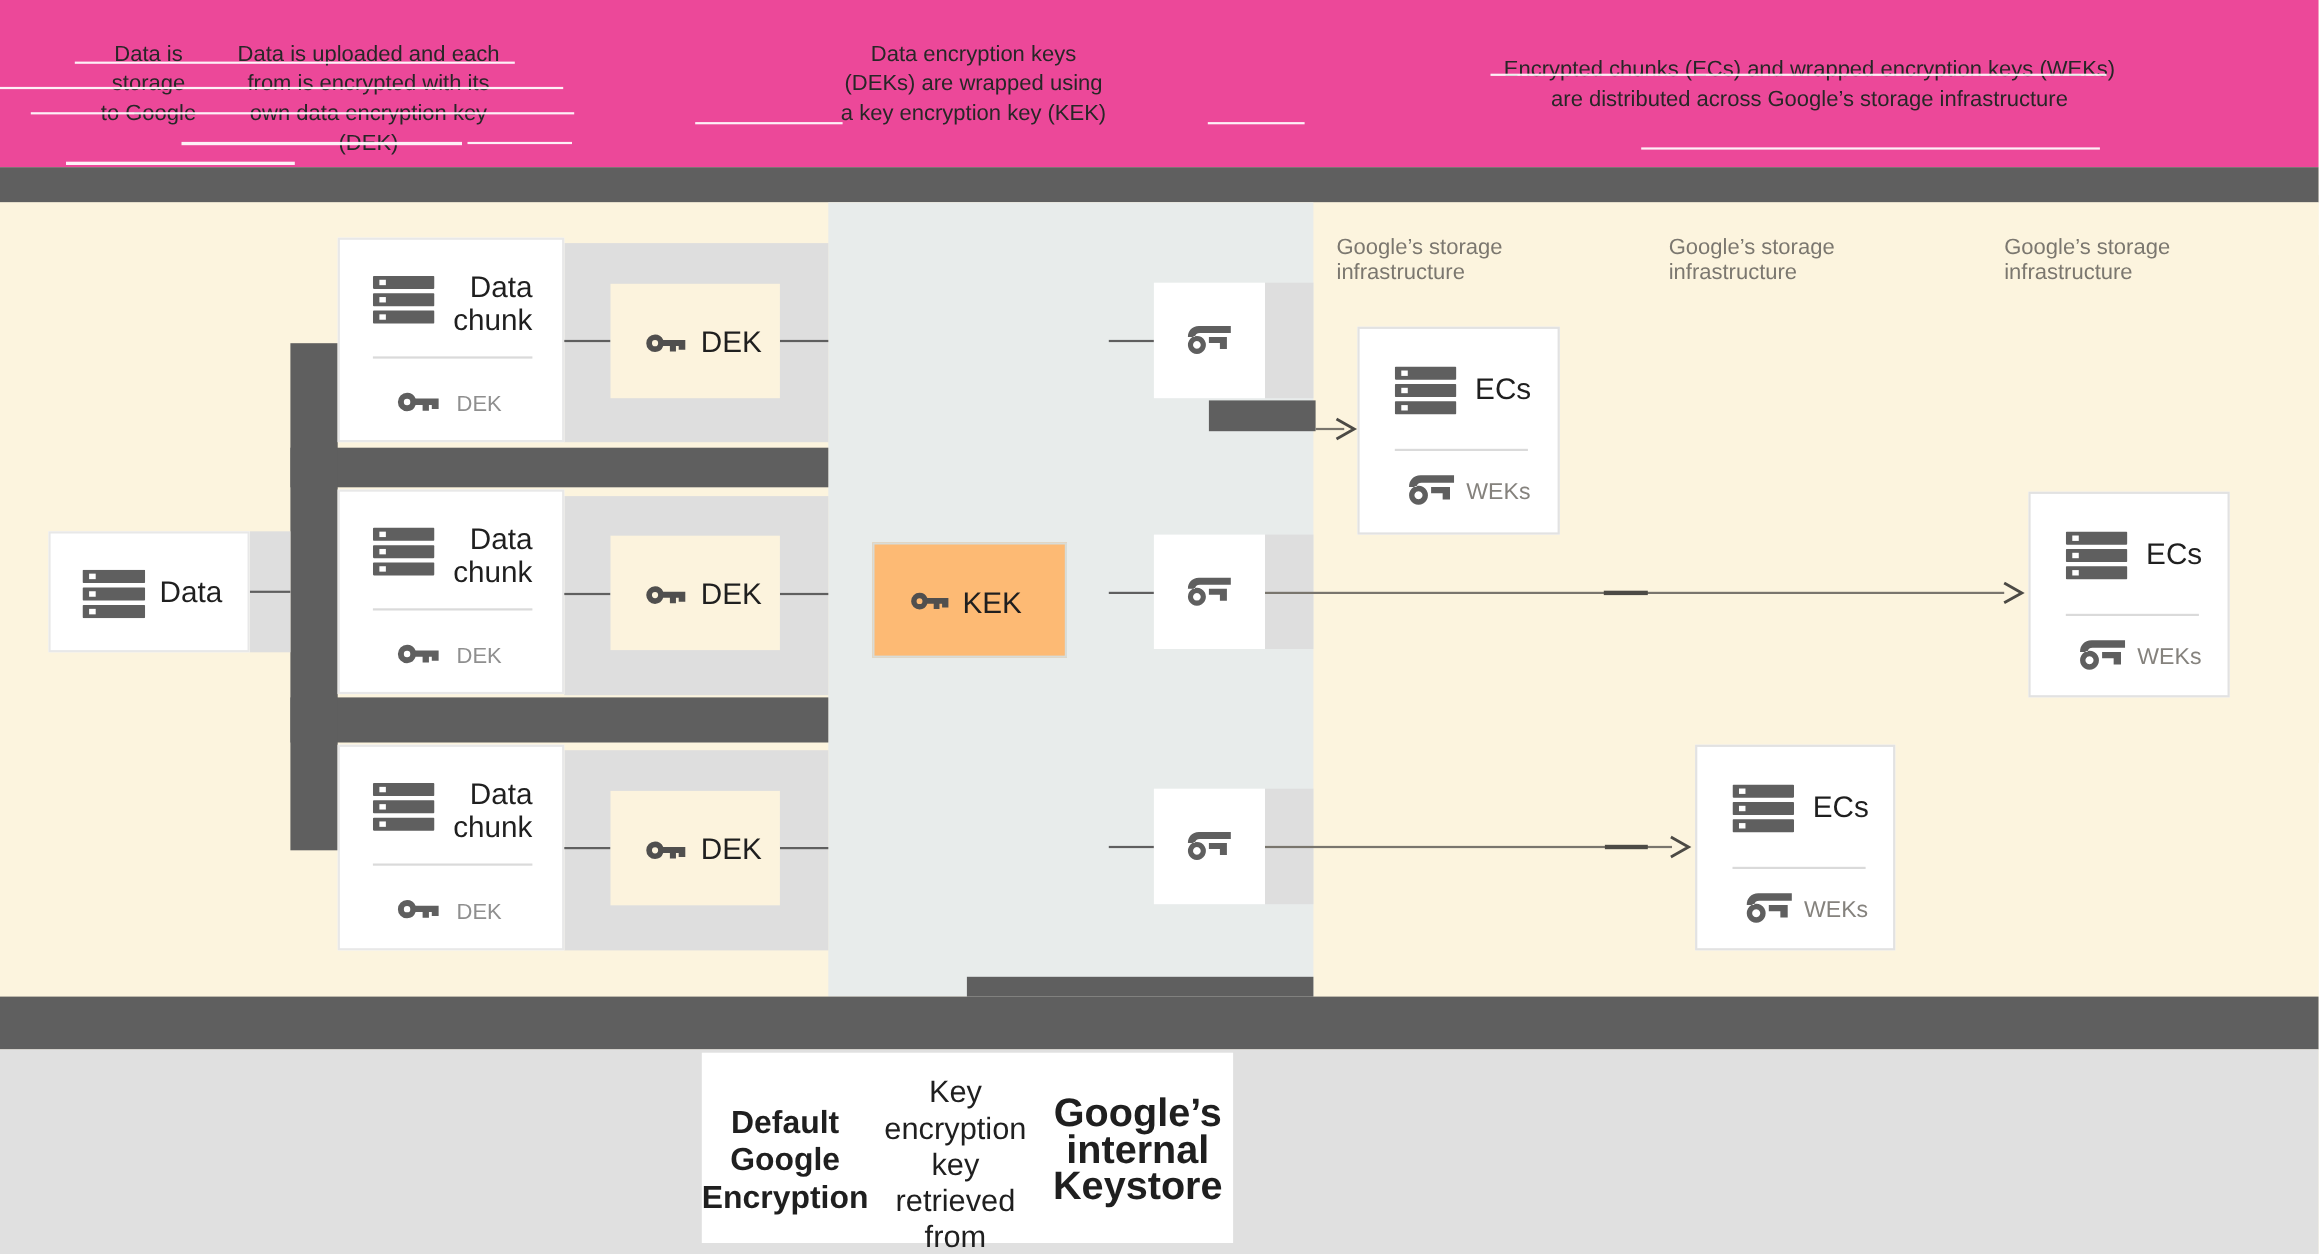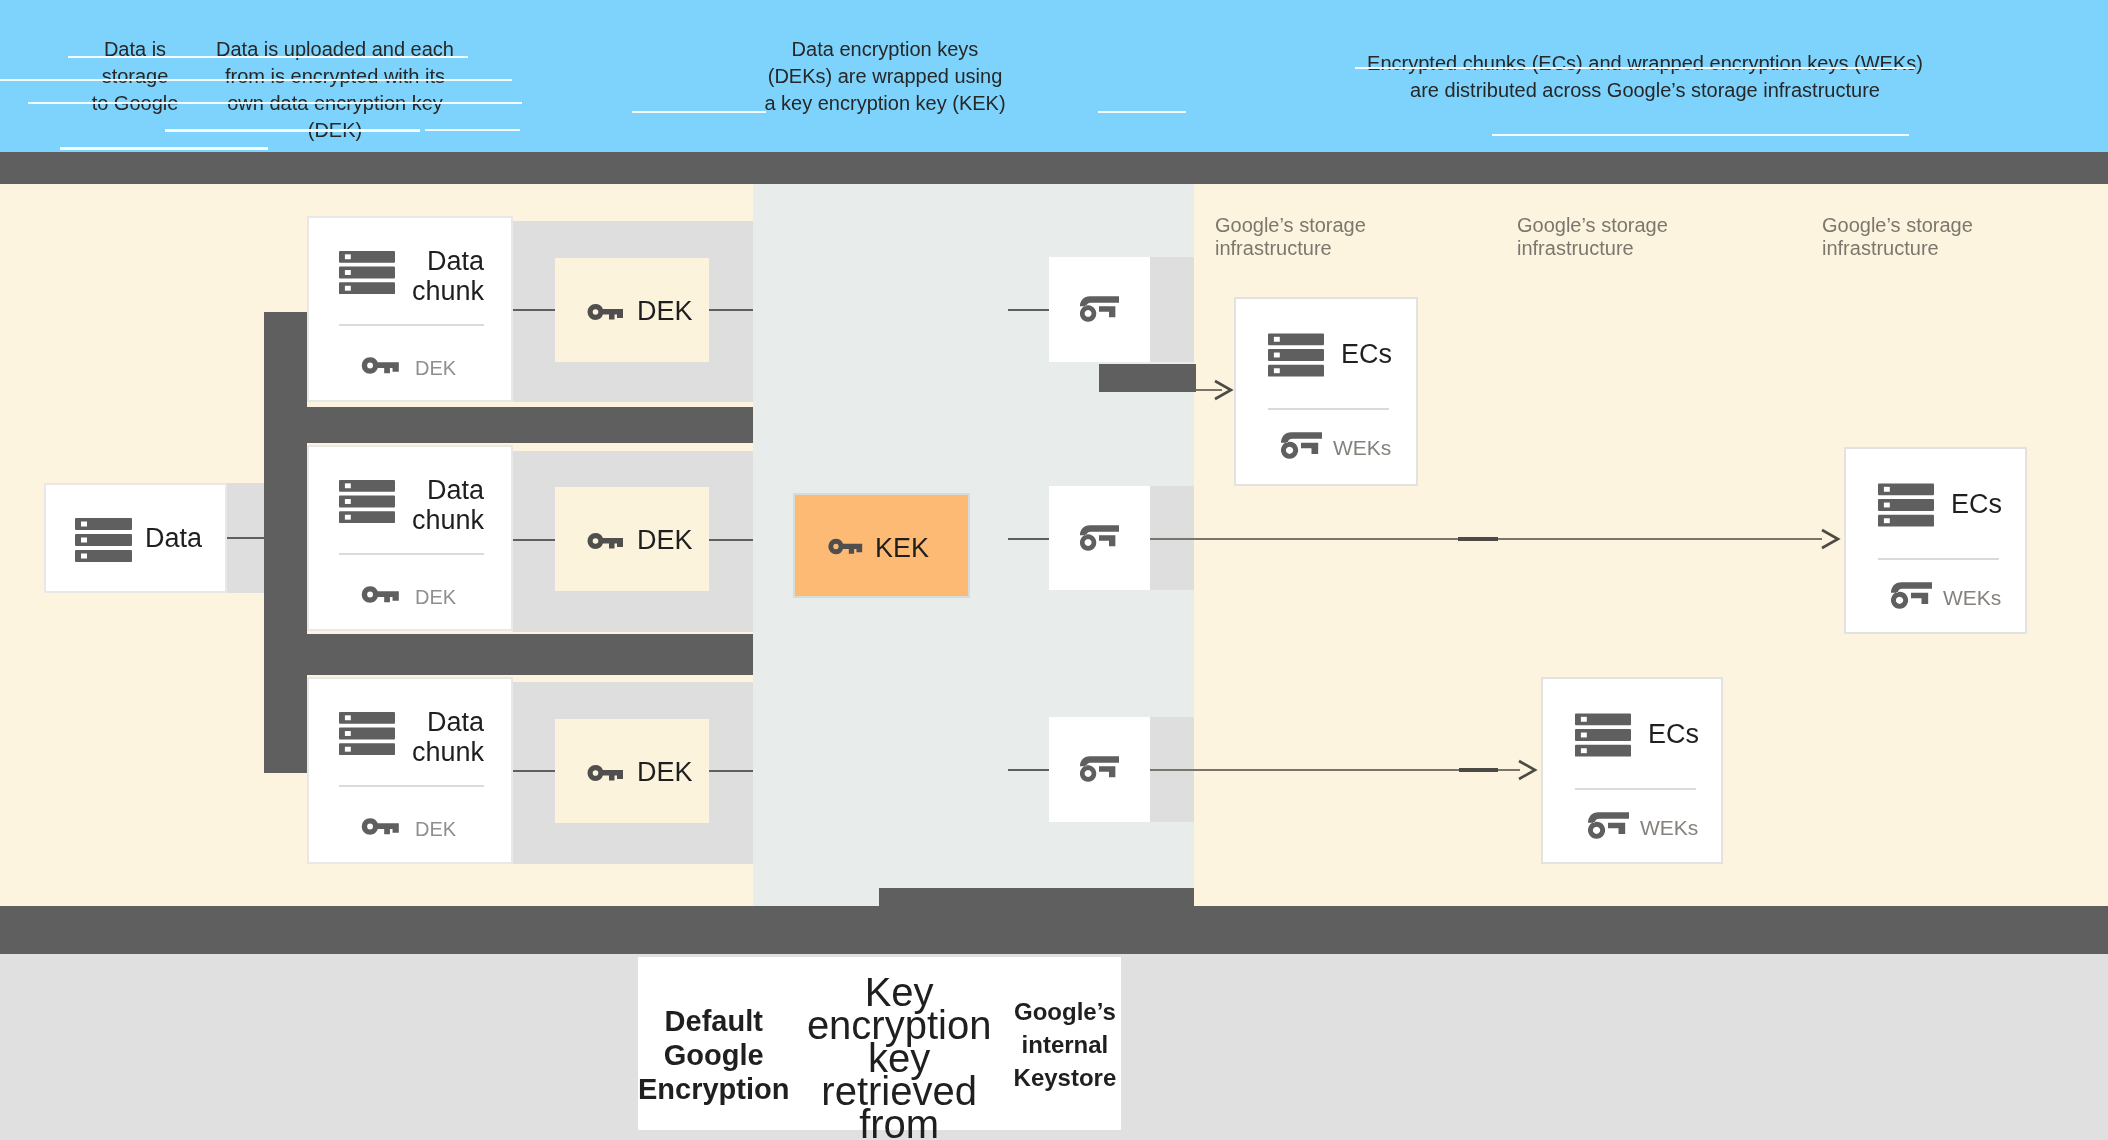--- a/index.html
+++ b/index.html
@@ -10,7 +10,7 @@
   }
   .abs{position:absolute;box-sizing:border-box;}
   
-  .hdr{background:#7dd3fc;}
+  .hdr{background:#ec4899;}
   .hcol{color:#272727;font-size:20px;line-height:27px;text-align:center;}
   .hline{background:#ffffff;opacity:.92;}
   .graybar{background:#5f5f5f;}

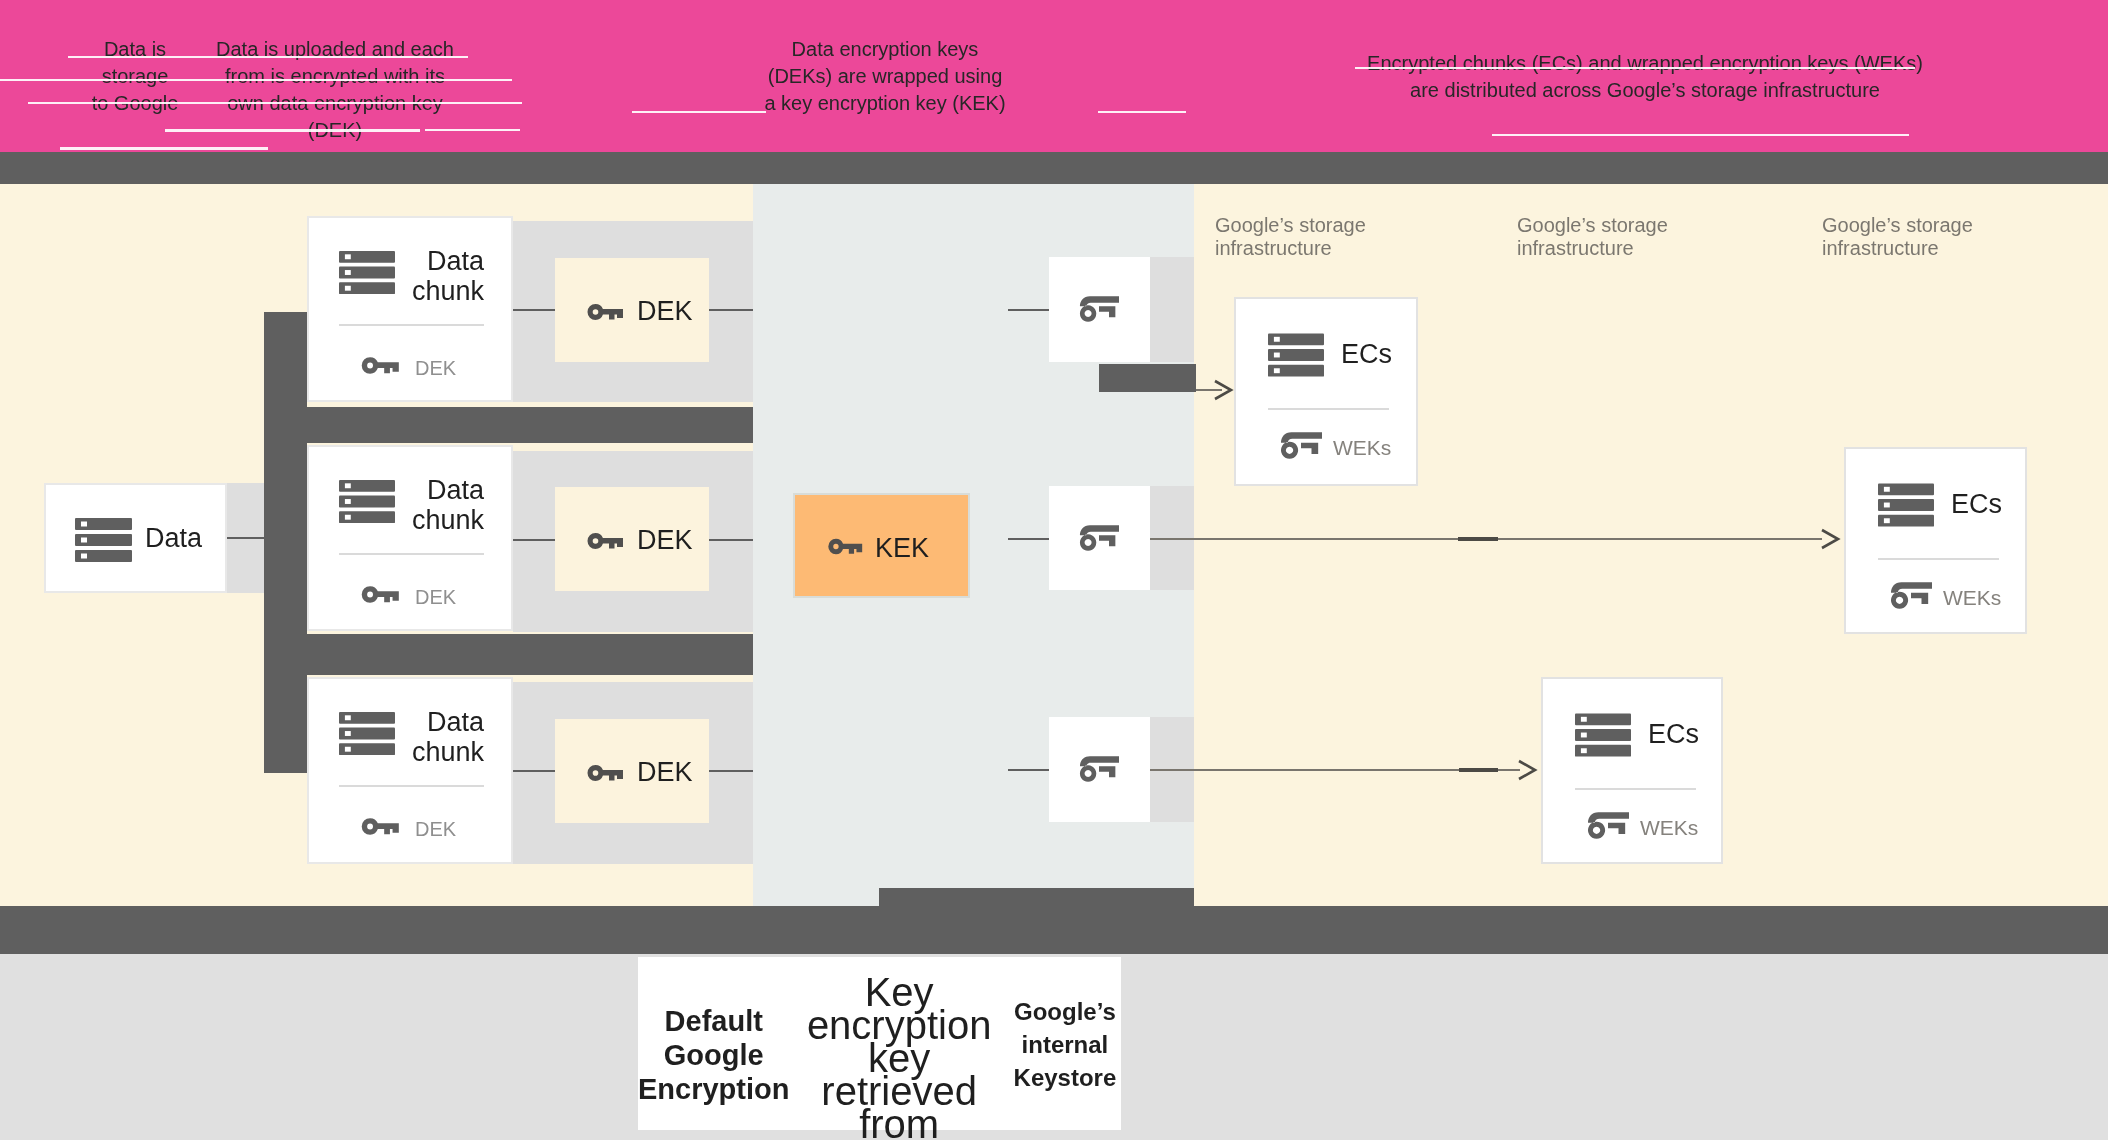--- a/index.html
+++ b/index.html
@@ -37,7 +37,7 @@
   .footer{background:#e0e0e0;}
   .caption{background:#ffffff;display:flex;flex-direction:row;align-items:center;text-align:center;color:#1f1f1f;}
   .cap-title{font-size:29px;font-weight:bold;margin-top:23px;line-height:34px;}
-  .cap-l1{font-size:40px;margin-top:29px;line-height:33px;}
+  .cap-l1{font-size:28px;margin-top:29px;line-height:33px;}
   .cap-l2{font-size:24px;font-weight:bold;line-height:33px;margin-top:2px;}
 </style>
 </head>

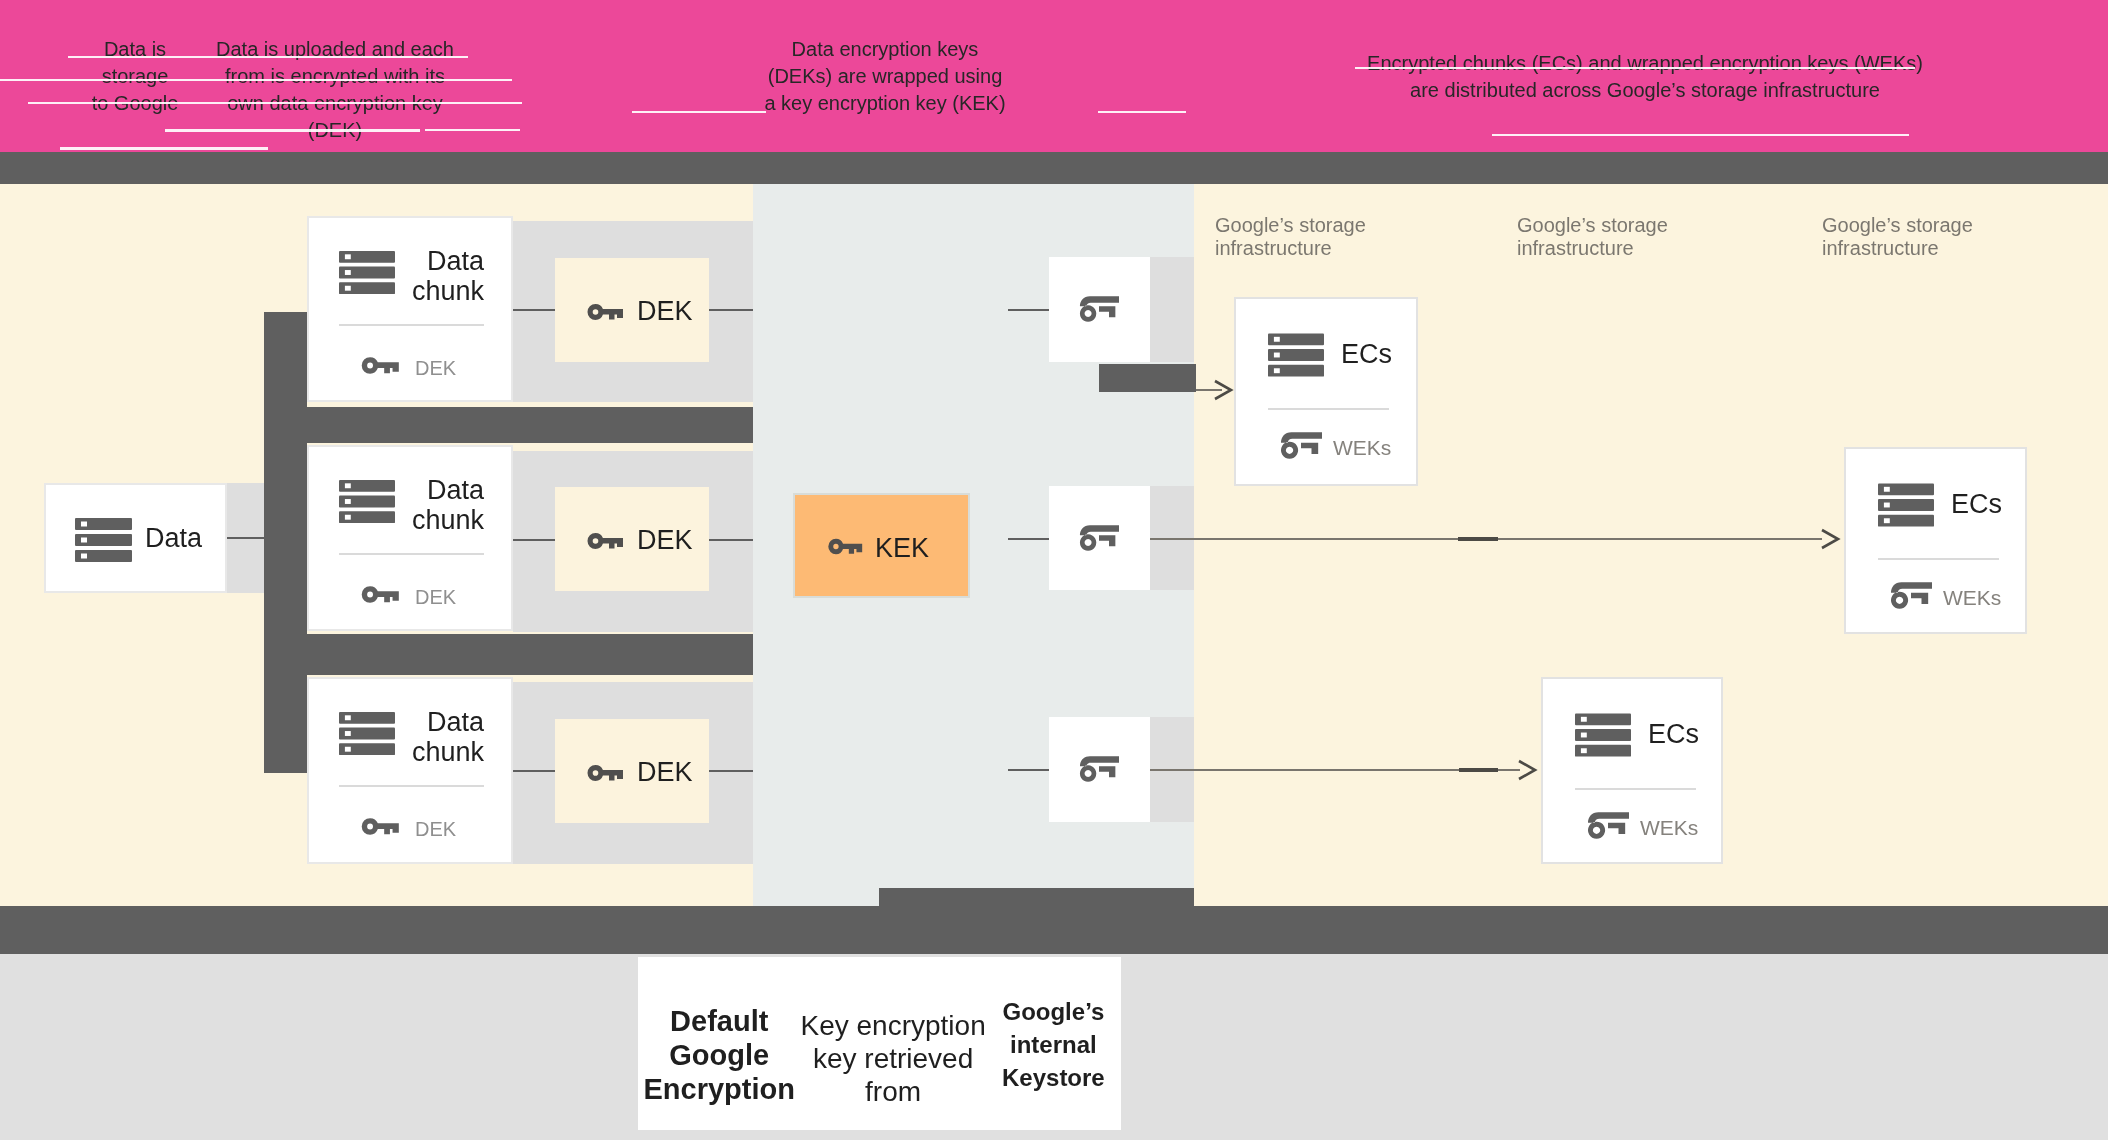--- a/index.html
+++ b/index.html
@@ -38,7 +38,7 @@
   .caption{background:#ffffff;display:flex;flex-direction:row;align-items:center;text-align:center;color:#1f1f1f;}
   .cap-title{font-size:29px;font-weight:bold;margin-top:23px;line-height:34px;}
   .cap-l1{font-size:28px;margin-top:29px;line-height:33px;}
-  .cap-l2{font-size:24px;font-weight:bold;line-height:33px;margin-top:2px;}
+  .cap-l2{font-size:36px;font-weight:bold;line-height:33px;margin-top:2px;}
 </style>
 </head>
 <body>

